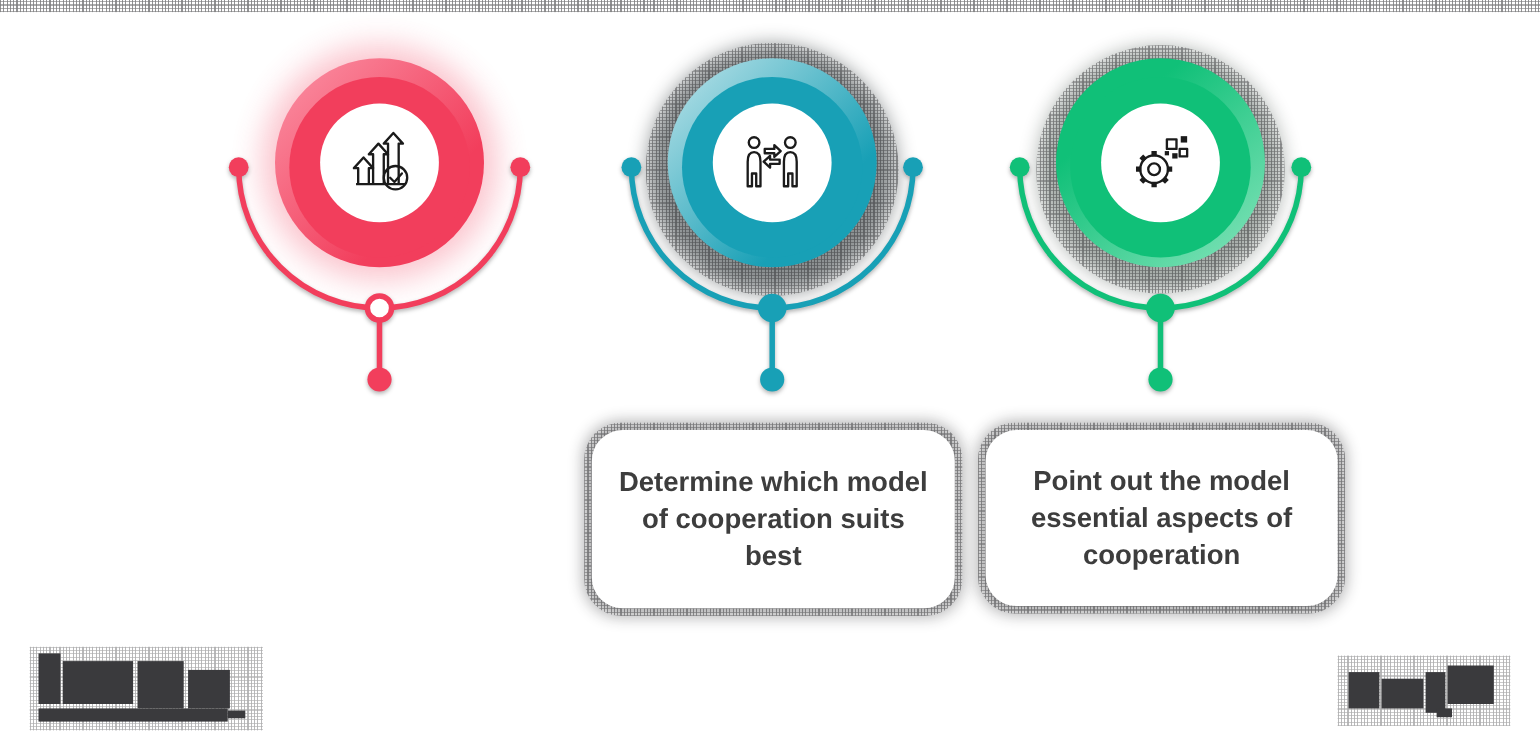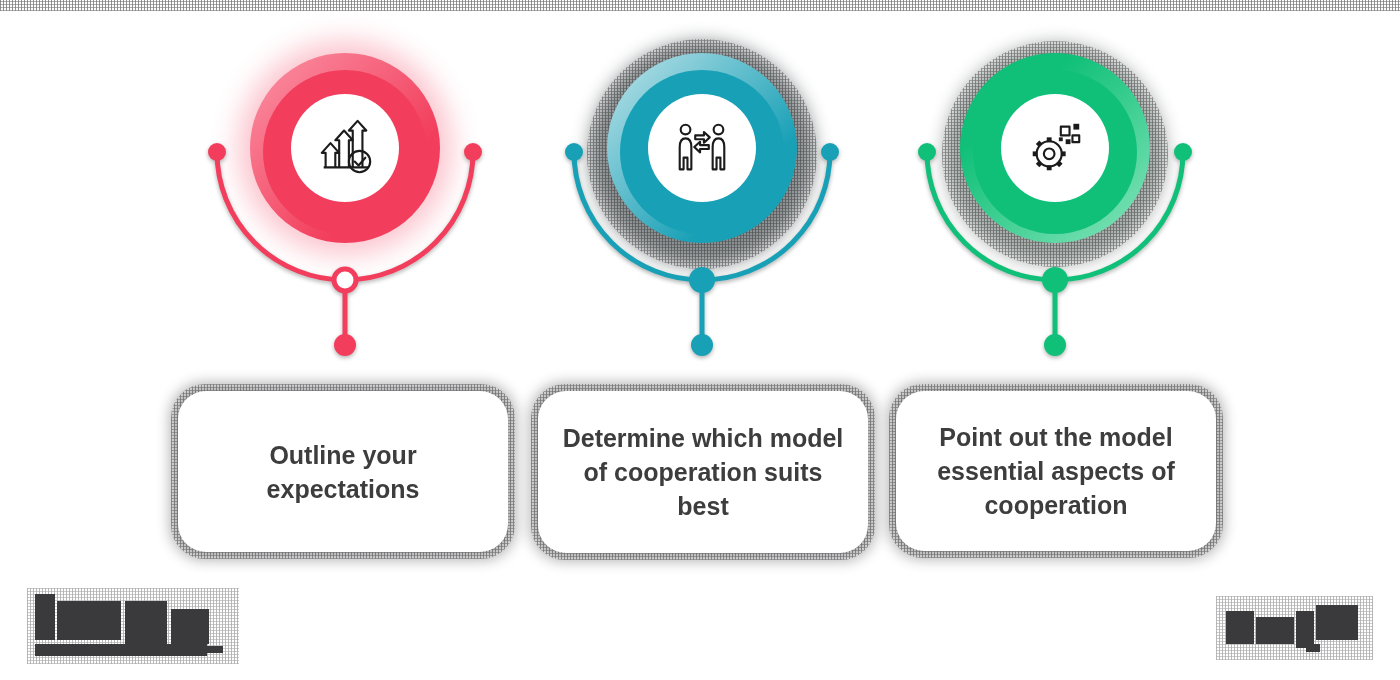--- a/index.html
+++ b/index.html
@@ -163,11 +163,6 @@
     </div>
   </div>
 
-  <div class="card card-0">
-    <div class="card-shadow"></div>
-    <div class="card-grain noise"></div>
-    <div class="card-body">Outline your expectations</div>
-  </div>
   <div class="card card-1">
     <div class="card-shadow"></div>
     <div class="card-grain noise"></div>

